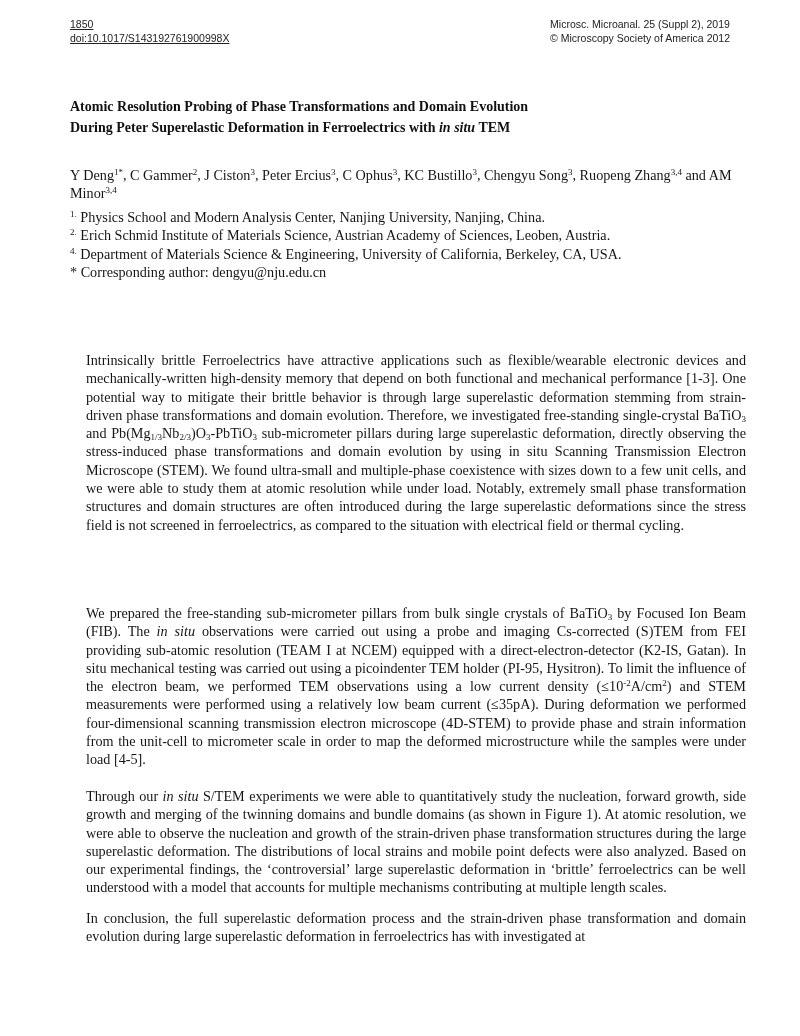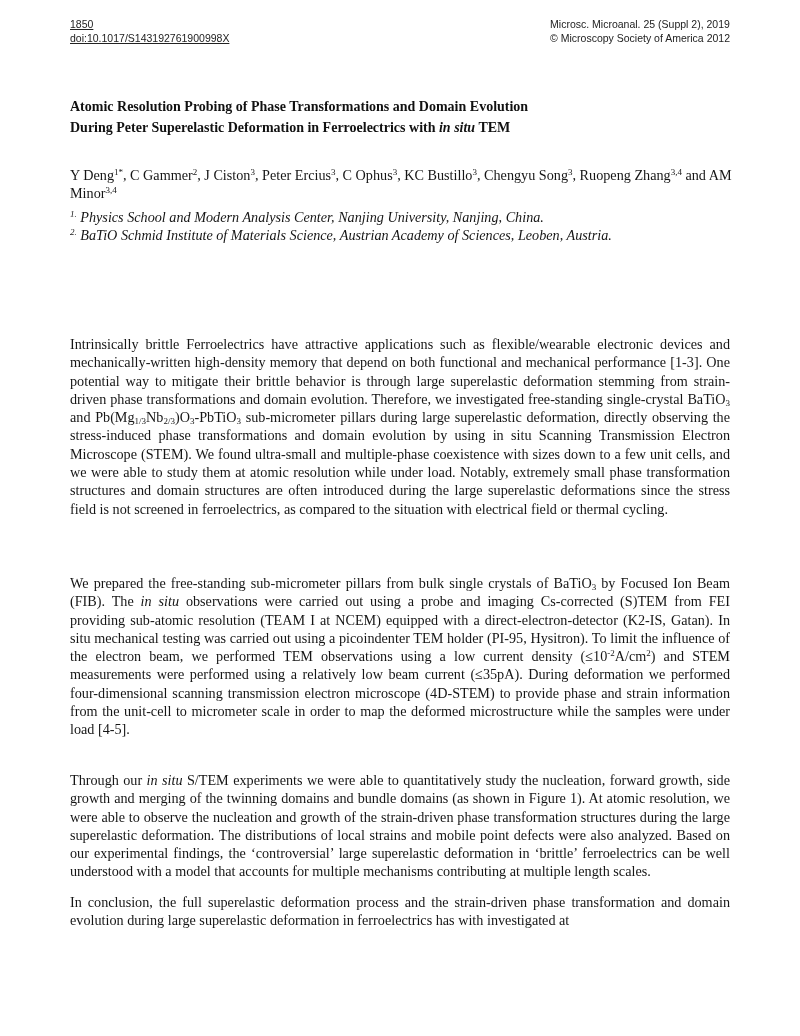--- a/index.html
+++ b/index.html
@@ -12,7 +12,7 @@
   .serif { font-family: "Liberation Serif", serif; font-size: 14.2px; line-height: 18.3px; color: #151515; }
   .authors { position: absolute; top: 154px; left: 70px; width: 680px; margin-top: 12px; }
   .affil { position: absolute; top: 208px; left: 70px; width: 680px; }
-  .affil p { margin: 0; font-style: italic; }
+  .affil p { margin: 0; }
   sup { font-size: 9px; line-height: 0; vertical-align: 5px; }
   sub { font-size: 9px; line-height: 0; vertical-align: -2px; }
   .para { position: absolute; left: 70px; width: 660px; text-align: justify; margin: 0; }

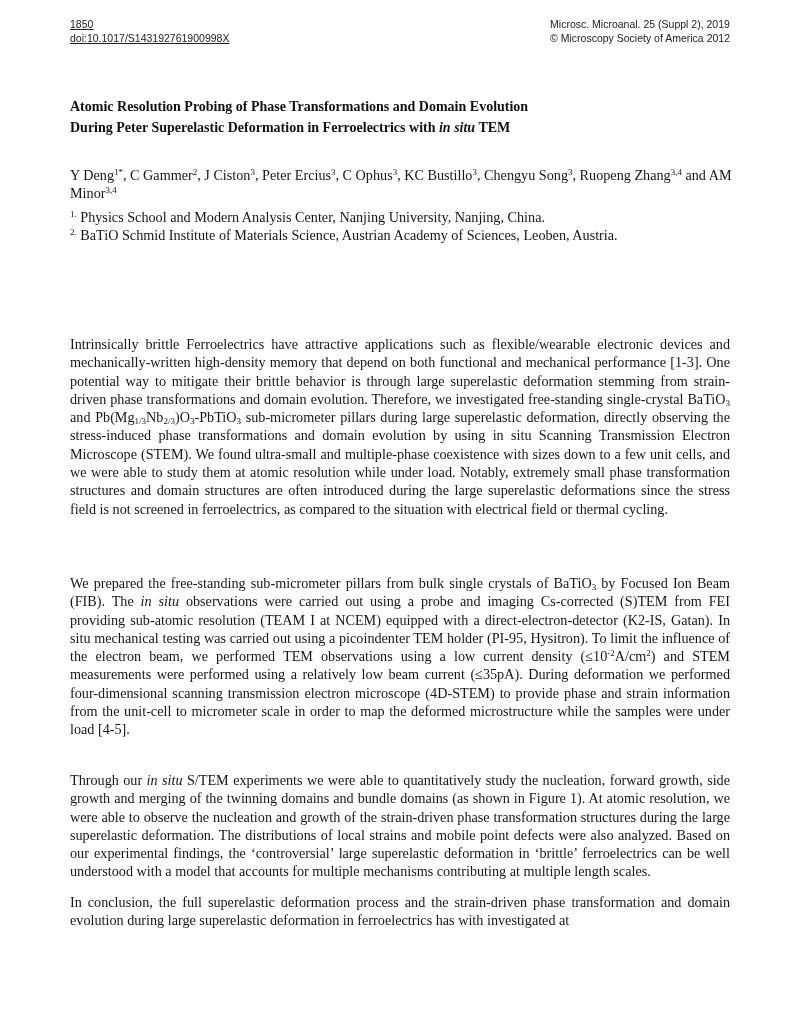--- a/index.html
+++ b/index.html
@@ -47,7 +47,7 @@
 
 <div class="affil serif">
   <p><sup>1.</sup> <span>Physics School and Modern Analysis Center, Nanjing University, Nanjing, China.</span></p>
-  <p><sup>2.</sup> <span>BaTiO Schmid Institute of Materials Science, Austrian Academy of Sciences, Leoben, Austria.</span></p>
+  <p><sup>2.</sup> <span>Erich Schmid Institute of Materials Science, Austrian Academy of Sciences, Leoben, Austria.</span></p>
 </div>
 
 <p class="para p1 serif"><span>Intrinsically brittle Ferroelectrics have attractive applications such as flexible/wearable electronic devices and mechanically-written high-density memory that depend on both functional and mechanical performance [1-3]. One potential way to mitigate their brittle behavior is through large superelastic deformation stemming from strain-driven phase transformations and domain evolution. Therefore, we investigated free-standing single-crystal BaTiO</span><sub>3</sub><span> and Pb(Mg</span><sub>1/3</sub><span>Nb</span><sub>2/3</sub><span>)O</span><sub>3</sub><span>-PbTiO</span><sub>3</sub><span> sub-micrometer pillars during large superelastic deformation, directly observing the stress-induced phase transformations and domain evolution by using in situ Scanning Transmission Electron Microscope (STEM). We found ultra-small and multiple-phase coexistence with sizes down to a few unit cells, and we were able to study them at atomic resolution while under load. Notably, extremely small phase transformation structures and domain structures are often introduced during the large superelastic deformations since the stress field is not screened in ferroelectrics, as compared to the situation with electrical field or thermal cycling.</span></p>

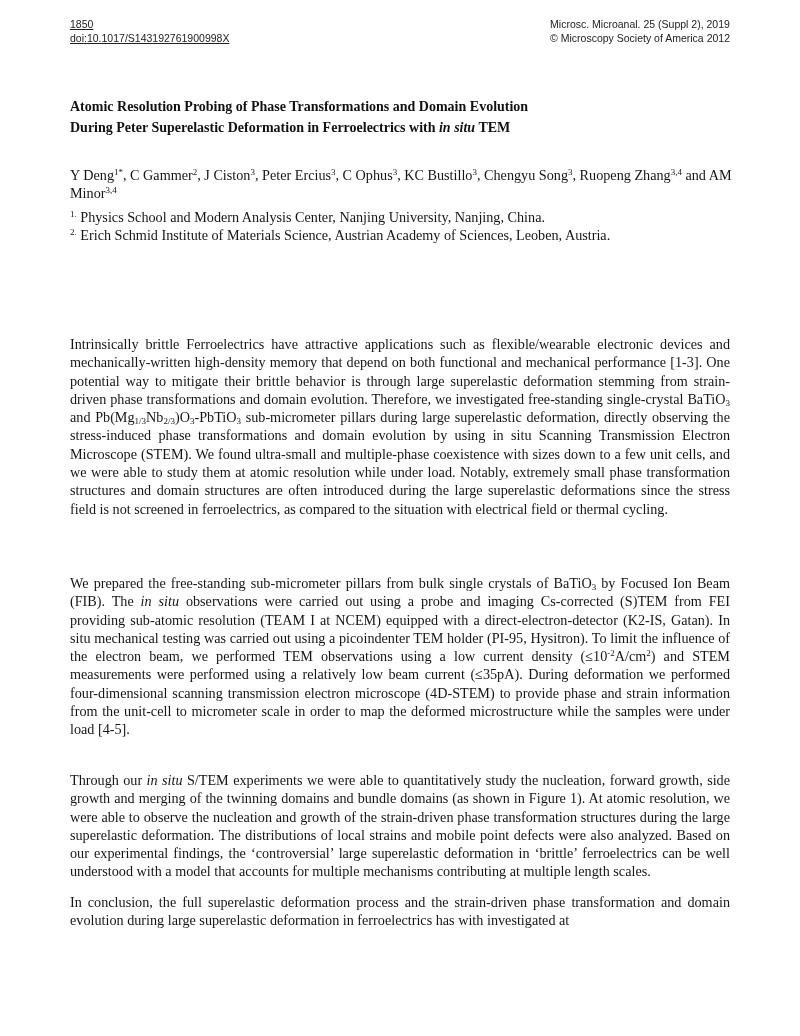--- a/index.html
+++ b/index.html
@@ -48,6 +48,7 @@
 <div class="affil serif">
   <p><sup>1.</sup> <span>Physics School and Modern Analysis Center, Nanjing University, Nanjing, China.</span></p>
   <p><sup>2.</sup> <span>Erich Schmid Institute of Materials Science, Austrian Academy of Sciences, Leoben, Austria.</span></p>
+  <p><sup>4.</sup> <span>Department of Materials Science &amp; Engineering, University of California, Berkeley, CA, USA.</span></p>
 </div>
 
 <p class="para p1 serif"><span>Intrinsically brittle Ferroelectrics have attractive applications such as flexible/wearable electronic devices and mechanically-written high-density memory that depend on both functional and mechanical performance [1-3]. One potential way to mitigate their brittle behavior is through large superelastic deformation stemming from strain-driven phase transformations and domain evolution. Therefore, we investigated free-standing single-crystal BaTiO</span><sub>3</sub><span> and Pb(Mg</span><sub>1/3</sub><span>Nb</span><sub>2/3</sub><span>)O</span><sub>3</sub><span>-PbTiO</span><sub>3</sub><span> sub-micrometer pillars during large superelastic deformation, directly observing the stress-induced phase transformations and domain evolution by using in situ Scanning Transmission Electron Microscope (STEM). We found ultra-small and multiple-phase coexistence with sizes down to a few unit cells, and we were able to study them at atomic resolution while under load. Notably, extremely small phase transformation structures and domain structures are often introduced during the large superelastic deformations since the stress field is not screened in ferroelectrics, as compared to the situation with electrical field or thermal cycling.</span></p>

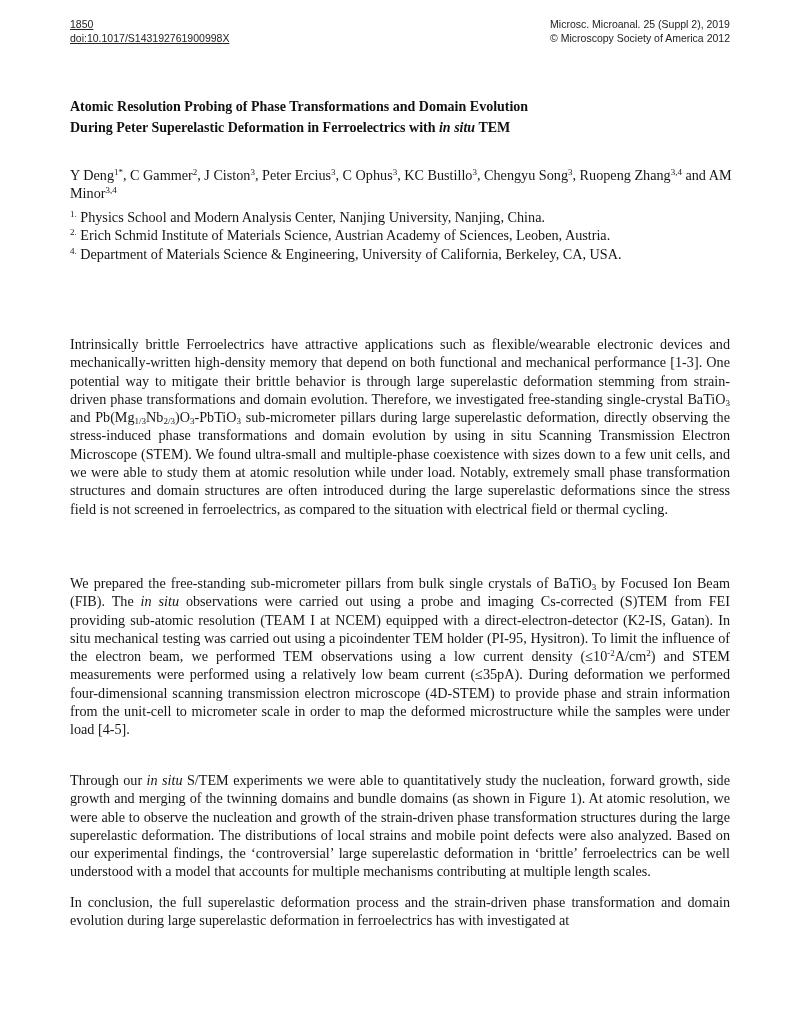--- a/index.html
+++ b/index.html
@@ -49,6 +49,7 @@
   <p><sup>1.</sup> <span>Physics School and Modern Analysis Center, Nanjing University, Nanjing, China.</span></p>
   <p><sup>2.</sup> <span>Erich Schmid Institute of Materials Science, Austrian Academy of Sciences, Leoben, Austria.</span></p>
   <p><sup>4.</sup> <span>Department of Materials Science &amp; Engineering, University of California, Berkeley, CA, USA.</span></p>
+  <p>* Corresponding author: dengyu@nju.edu.cn</p>
 </div>
 
 <p class="para p1 serif"><span>Intrinsically brittle Ferroelectrics have attractive applications such as flexible/wearable electronic devices and mechanically-written high-density memory that depend on both functional and mechanical performance [1-3]. One potential way to mitigate their brittle behavior is through large superelastic deformation stemming from strain-driven phase transformations and domain evolution. Therefore, we investigated free-standing single-crystal BaTiO</span><sub>3</sub><span> and Pb(Mg</span><sub>1/3</sub><span>Nb</span><sub>2/3</sub><span>)O</span><sub>3</sub><span>-PbTiO</span><sub>3</sub><span> sub-micrometer pillars during large superelastic deformation, directly observing the stress-induced phase transformations and domain evolution by using in situ Scanning Transmission Electron Microscope (STEM). We found ultra-small and multiple-phase coexistence with sizes down to a few unit cells, and we were able to study them at atomic resolution while under load. Notably, extremely small phase transformation structures and domain structures are often introduced during the large superelastic deformations since the stress field is not screened in ferroelectrics, as compared to the situation with electrical field or thermal cycling.</span></p>

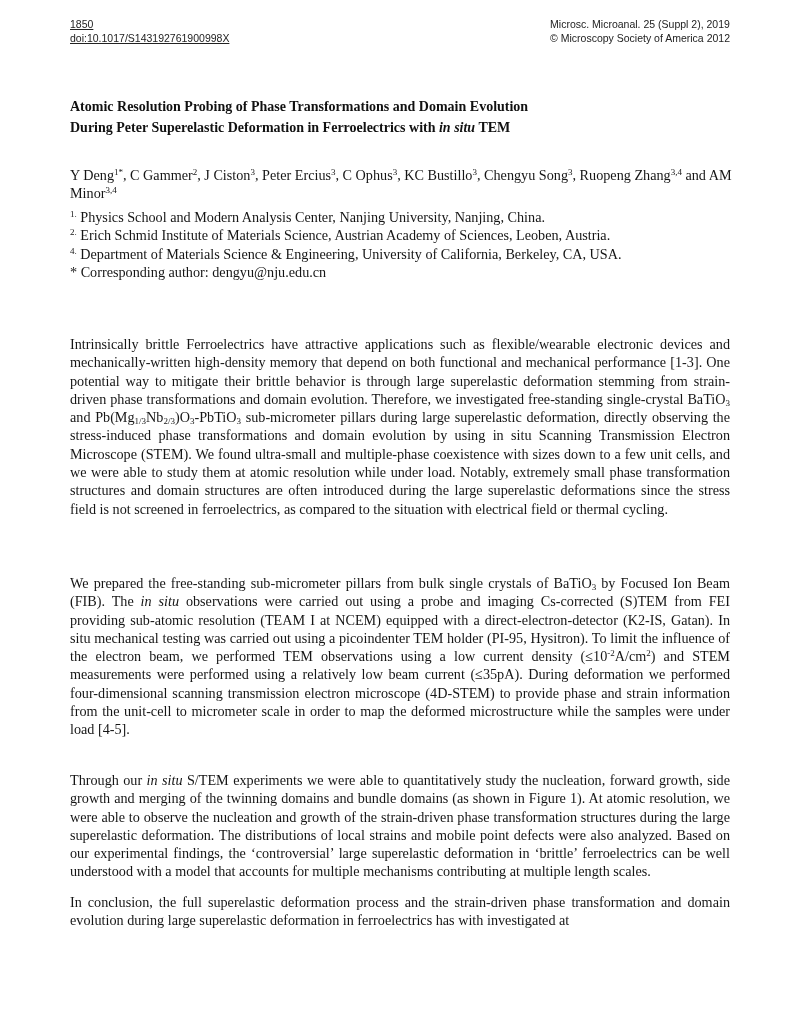--- a/index.html
+++ b/index.html
@@ -15,7 +15,7 @@
   .affil p { margin: 0; }
   sup { font-size: 9px; line-height: 0; vertical-align: 5px; }
   sub { font-size: 9px; line-height: 0; vertical-align: -2px; }
-  .para { position: absolute; left: 70px; width: 660px; text-align: justify; margin: 0; }
+  .para { position: absolute; left: 70px; width: 660px; text-align: justify; margin: 16px; }
   .p1 { top: 335px; }
   .p2 { top: 574px; }
   .p3 { top: 771px; }

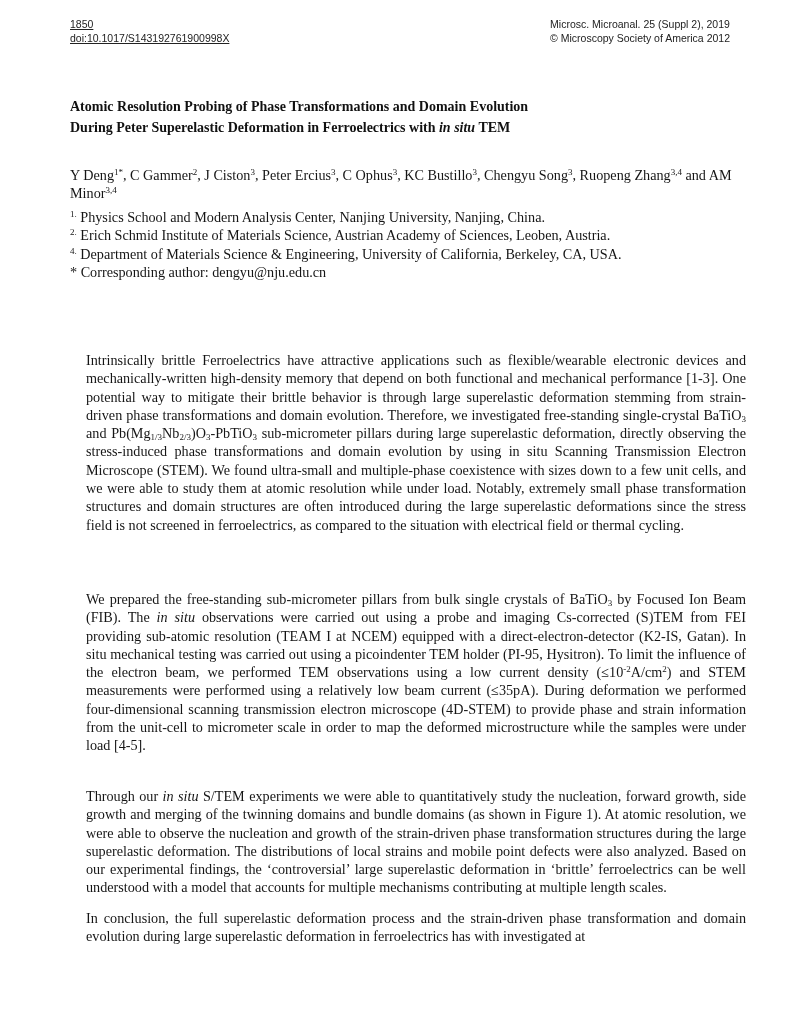--- a/index.html
+++ b/index.html
@@ -17,7 +17,7 @@
   sub { font-size: 9px; line-height: 0; vertical-align: -2px; }
   .para { position: absolute; left: 70px; width: 660px; text-align: justify; margin: 16px; }
   .p1 { top: 335px; }
-  .p2 { top: 574px; }
+  .p2 { top: 588px; }
   .p3 { top: 771px; }
   .p4 { top: 893px; }
   em.i { font-style: italic; }

